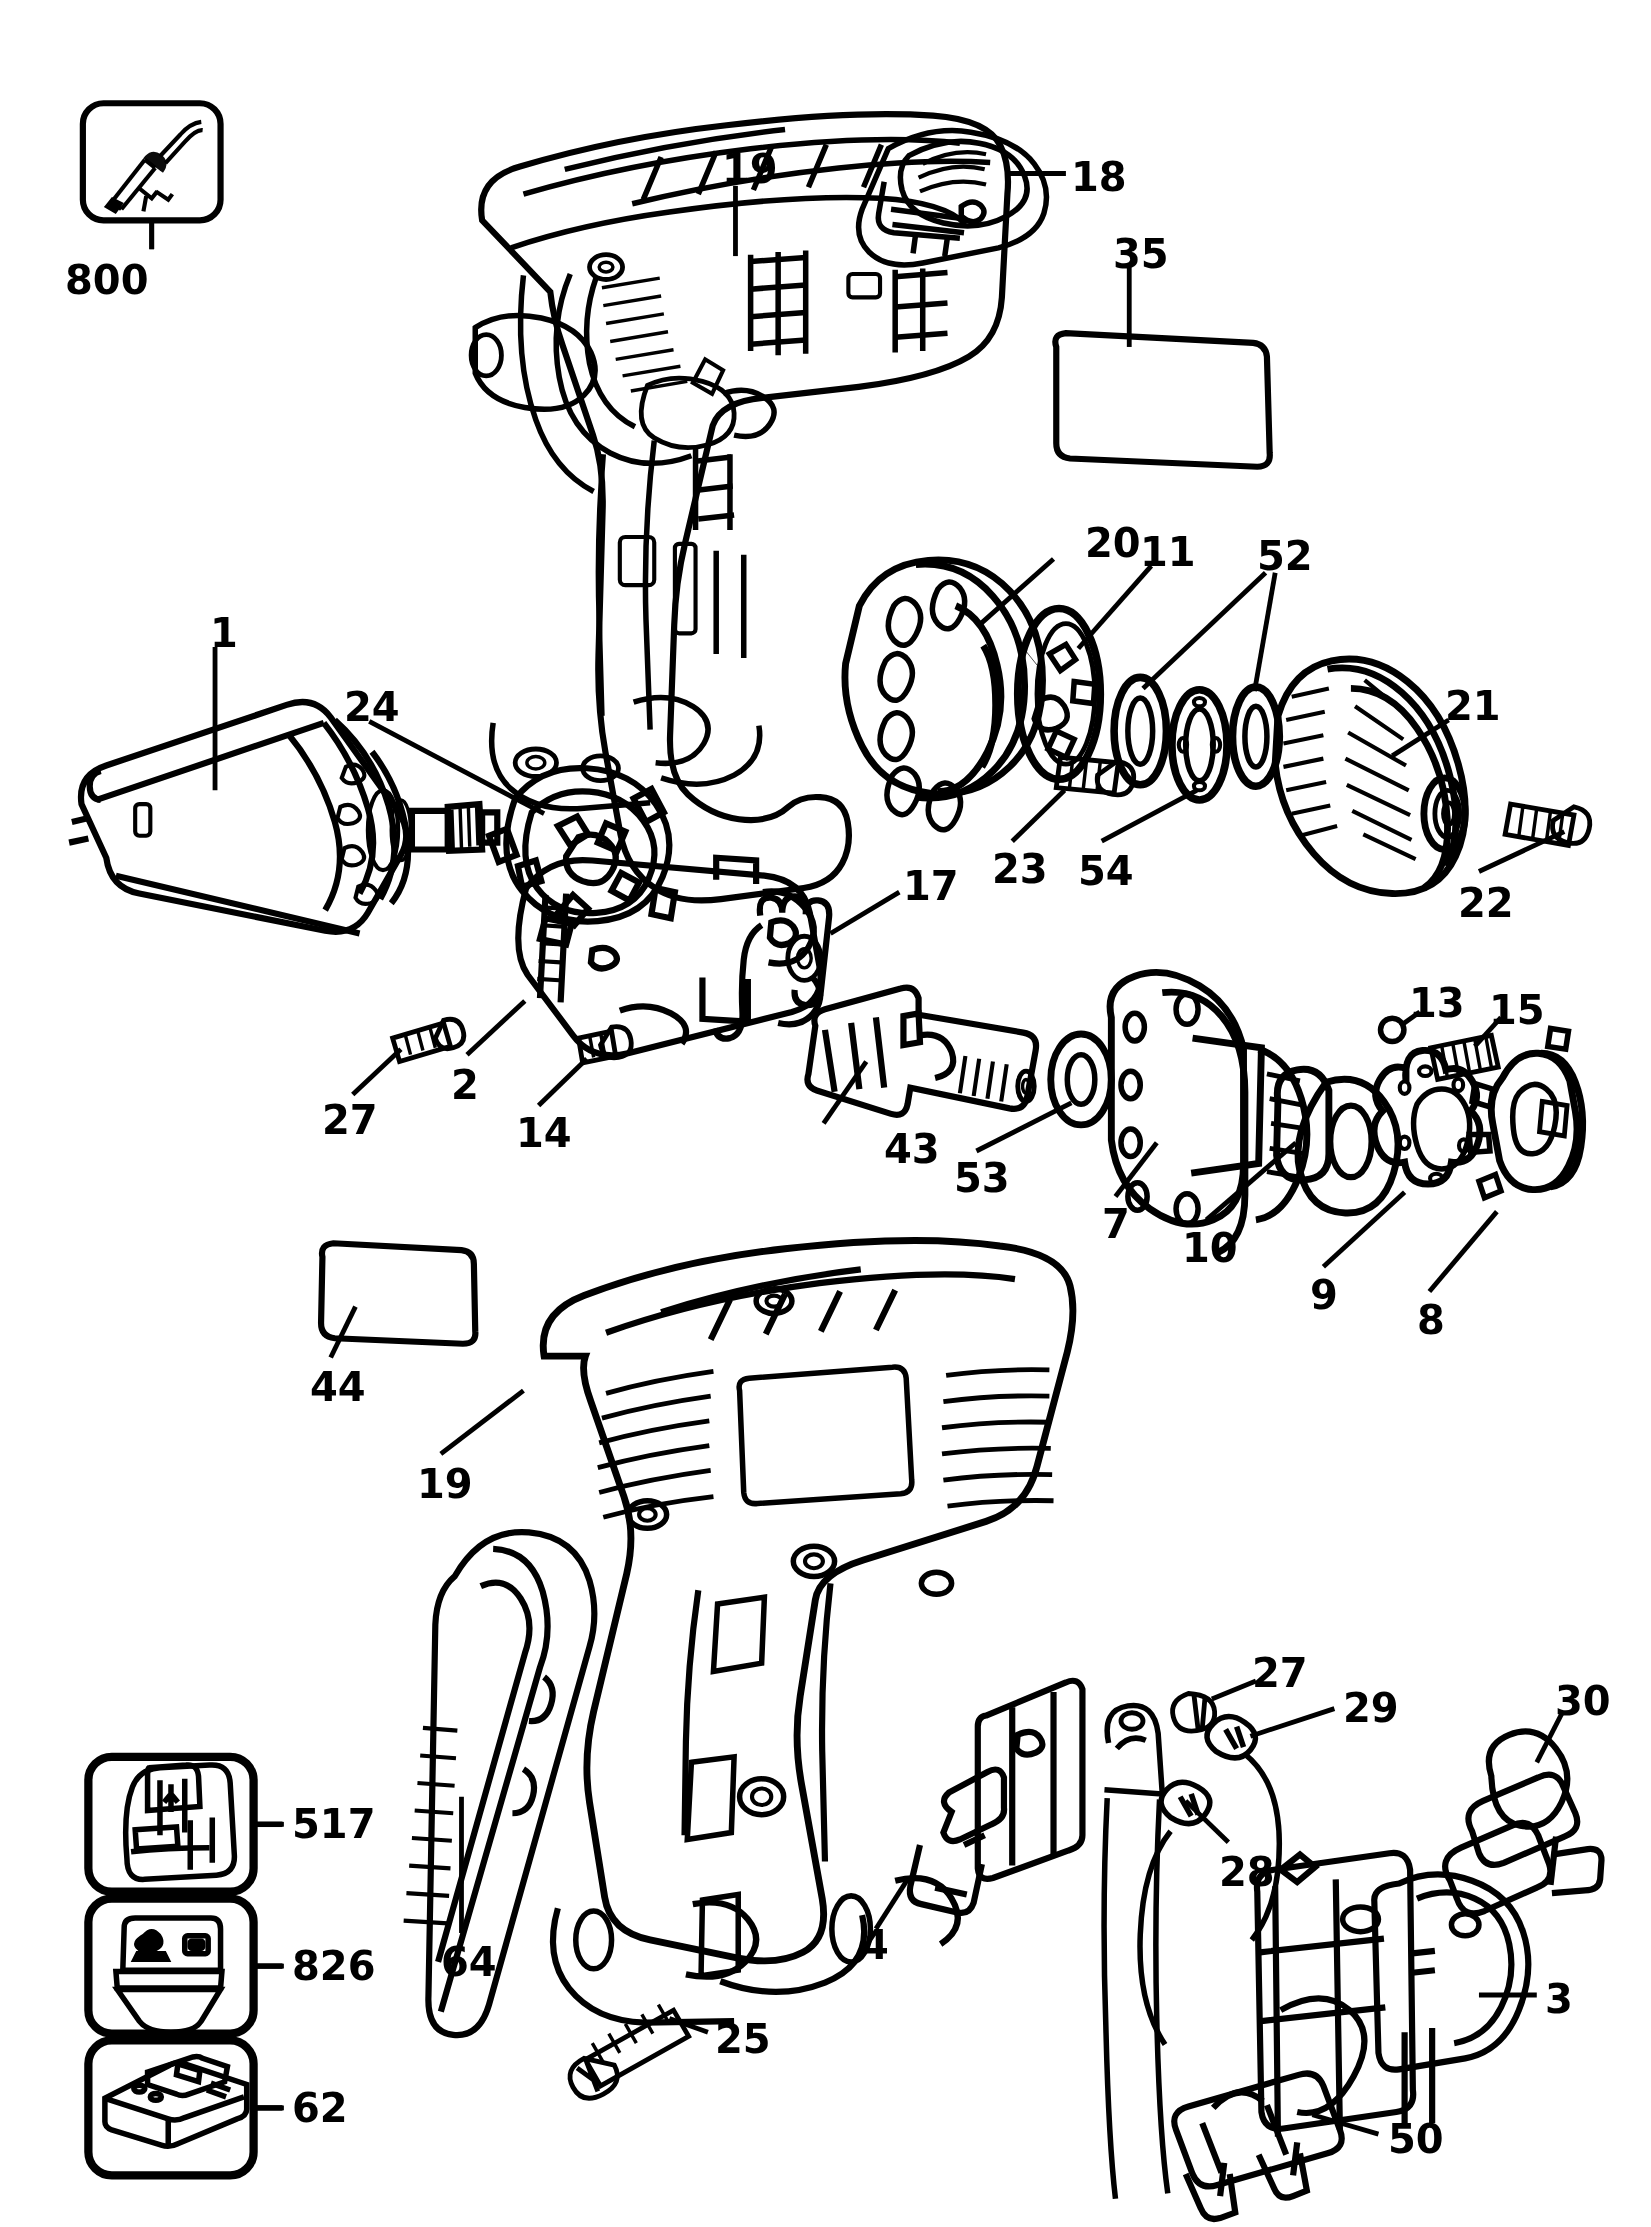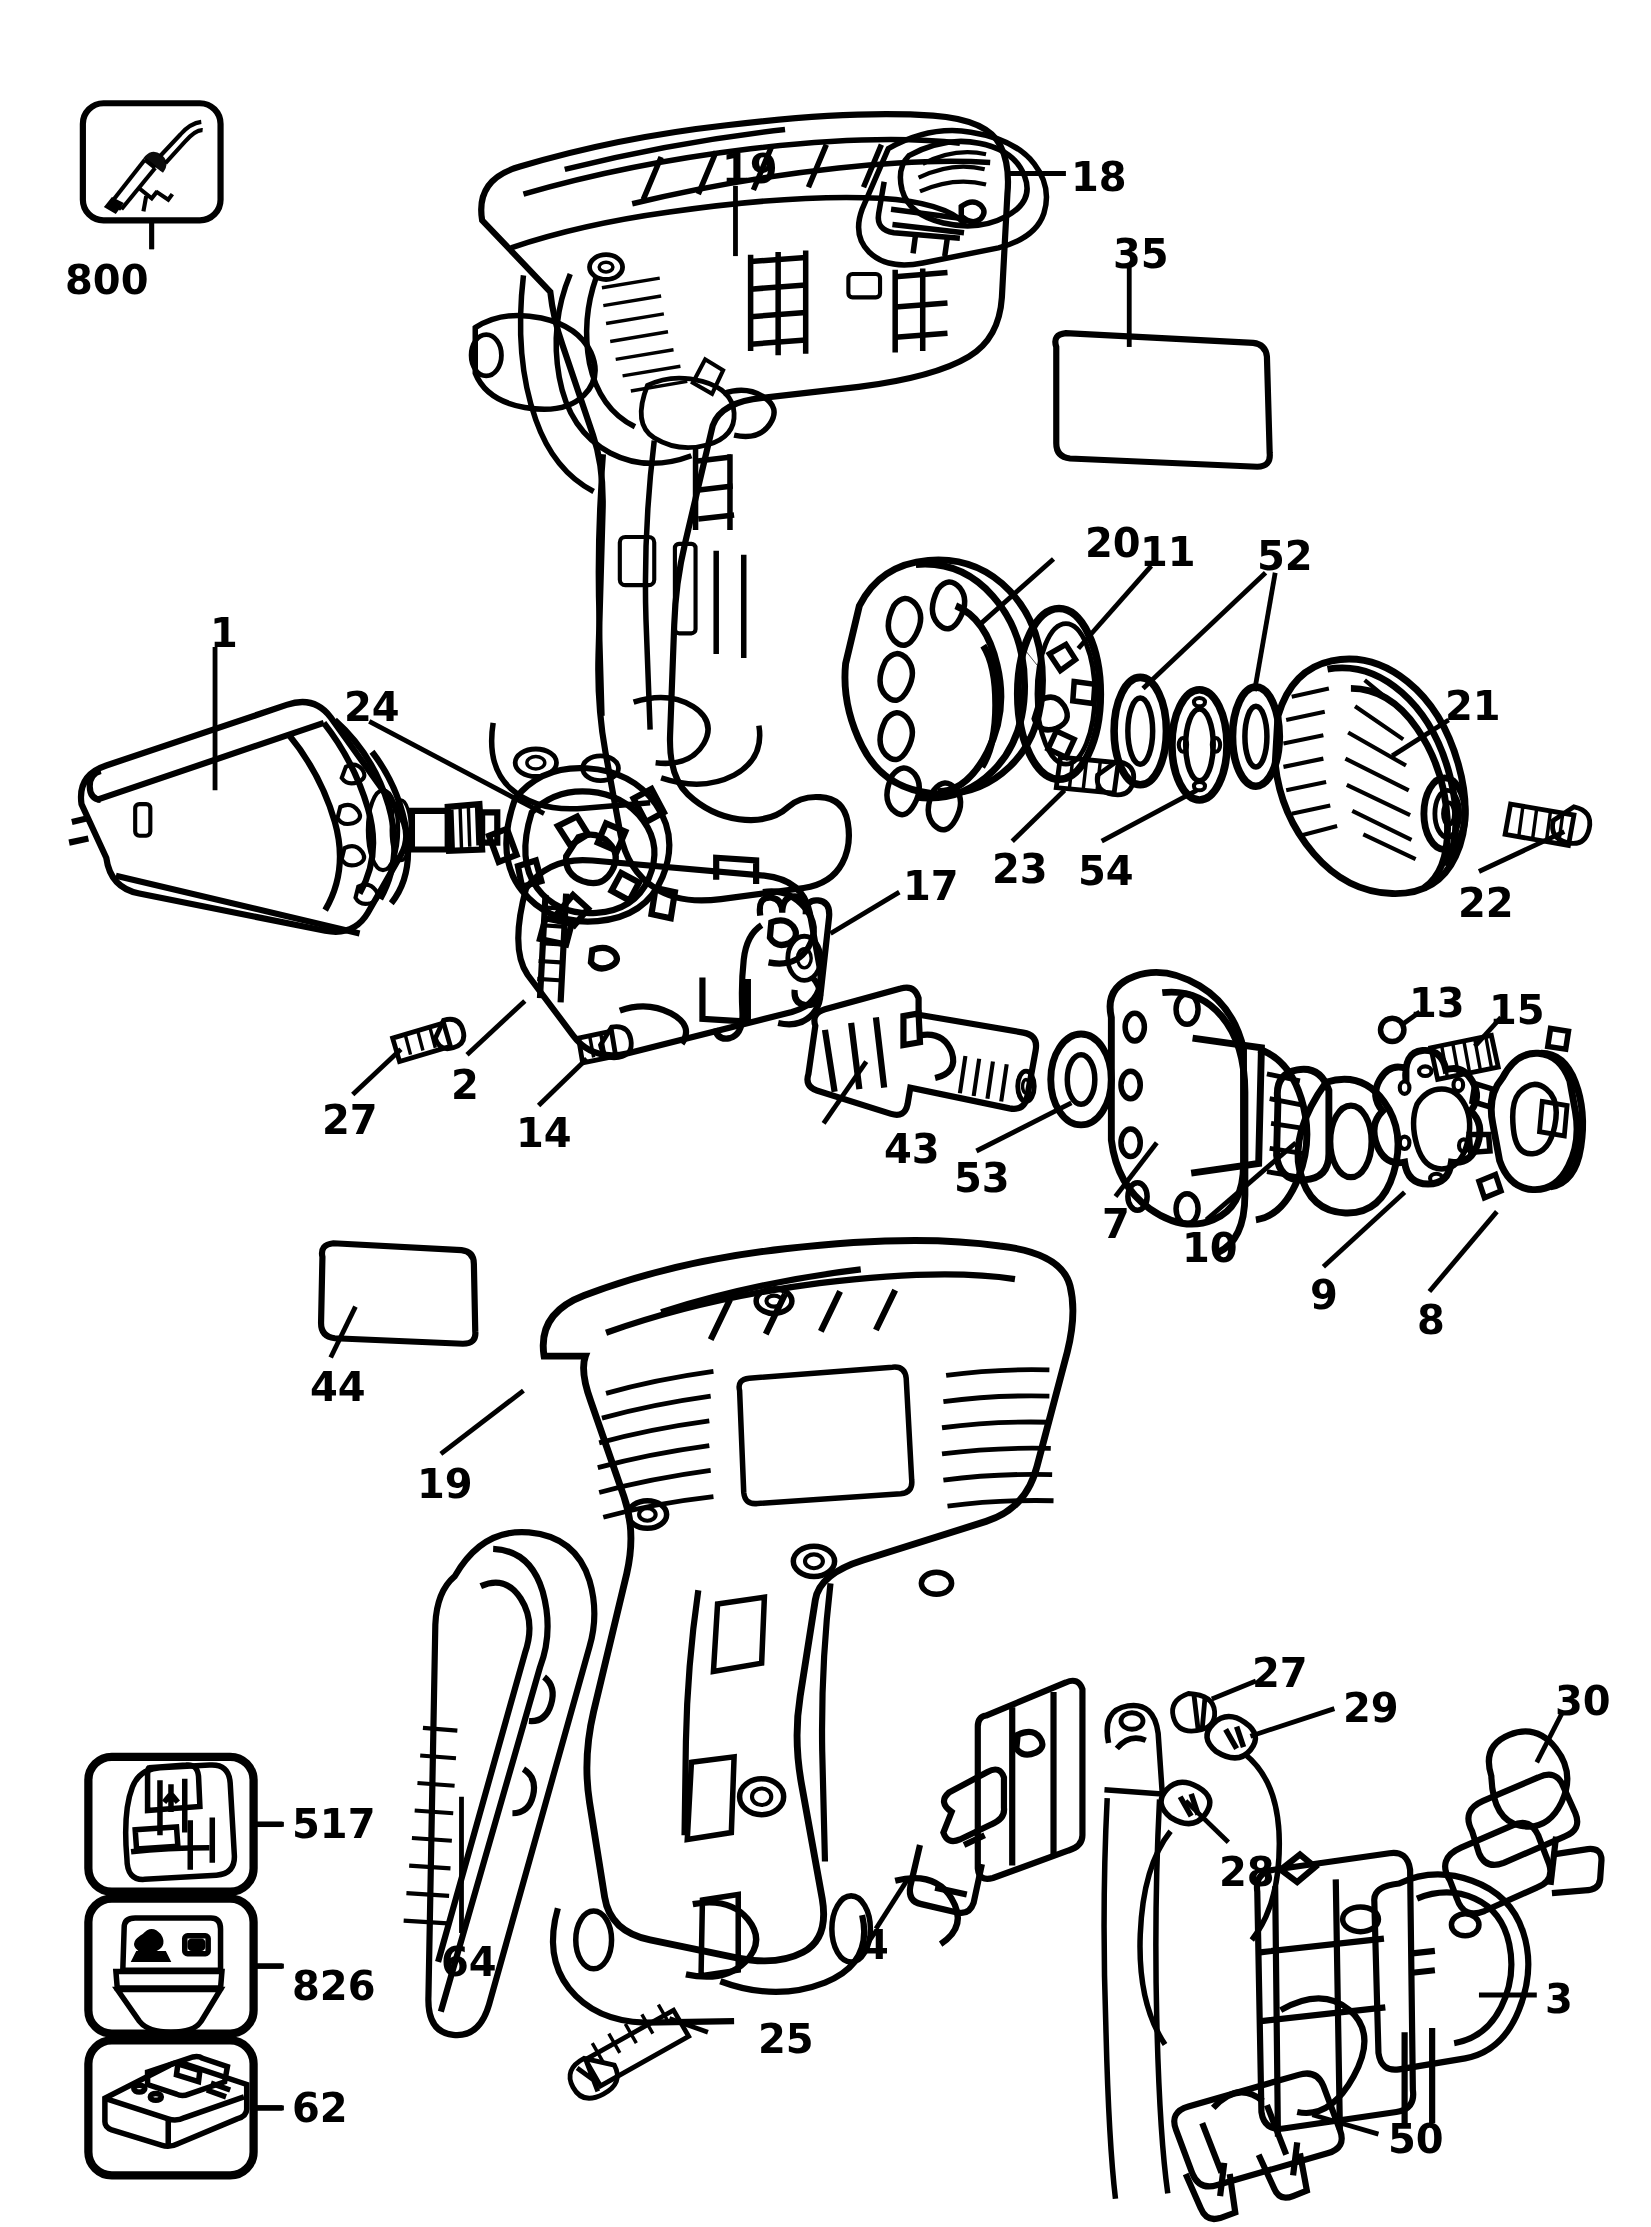--- a/index.html
+++ b/index.html
@@ -736,7 +736,7 @@
 <div class="lbl big" style="left:1545px;top:1979px;">3</div>
 <div class="lbl big" style="left:1388px;top:2119px;">50</div>
 <div class="lbl big" style="left:292px;top:1804px;">517</div>
-<div class="lbl big" style="left:292px;top:1946px;margin-top:20px;">826</div>
+<div class="lbl big" style="left:292px;top:1946px;">826</div>
 <div class="lbl big" style="left:292px;top:2088px;">62</div>
 
 </div>

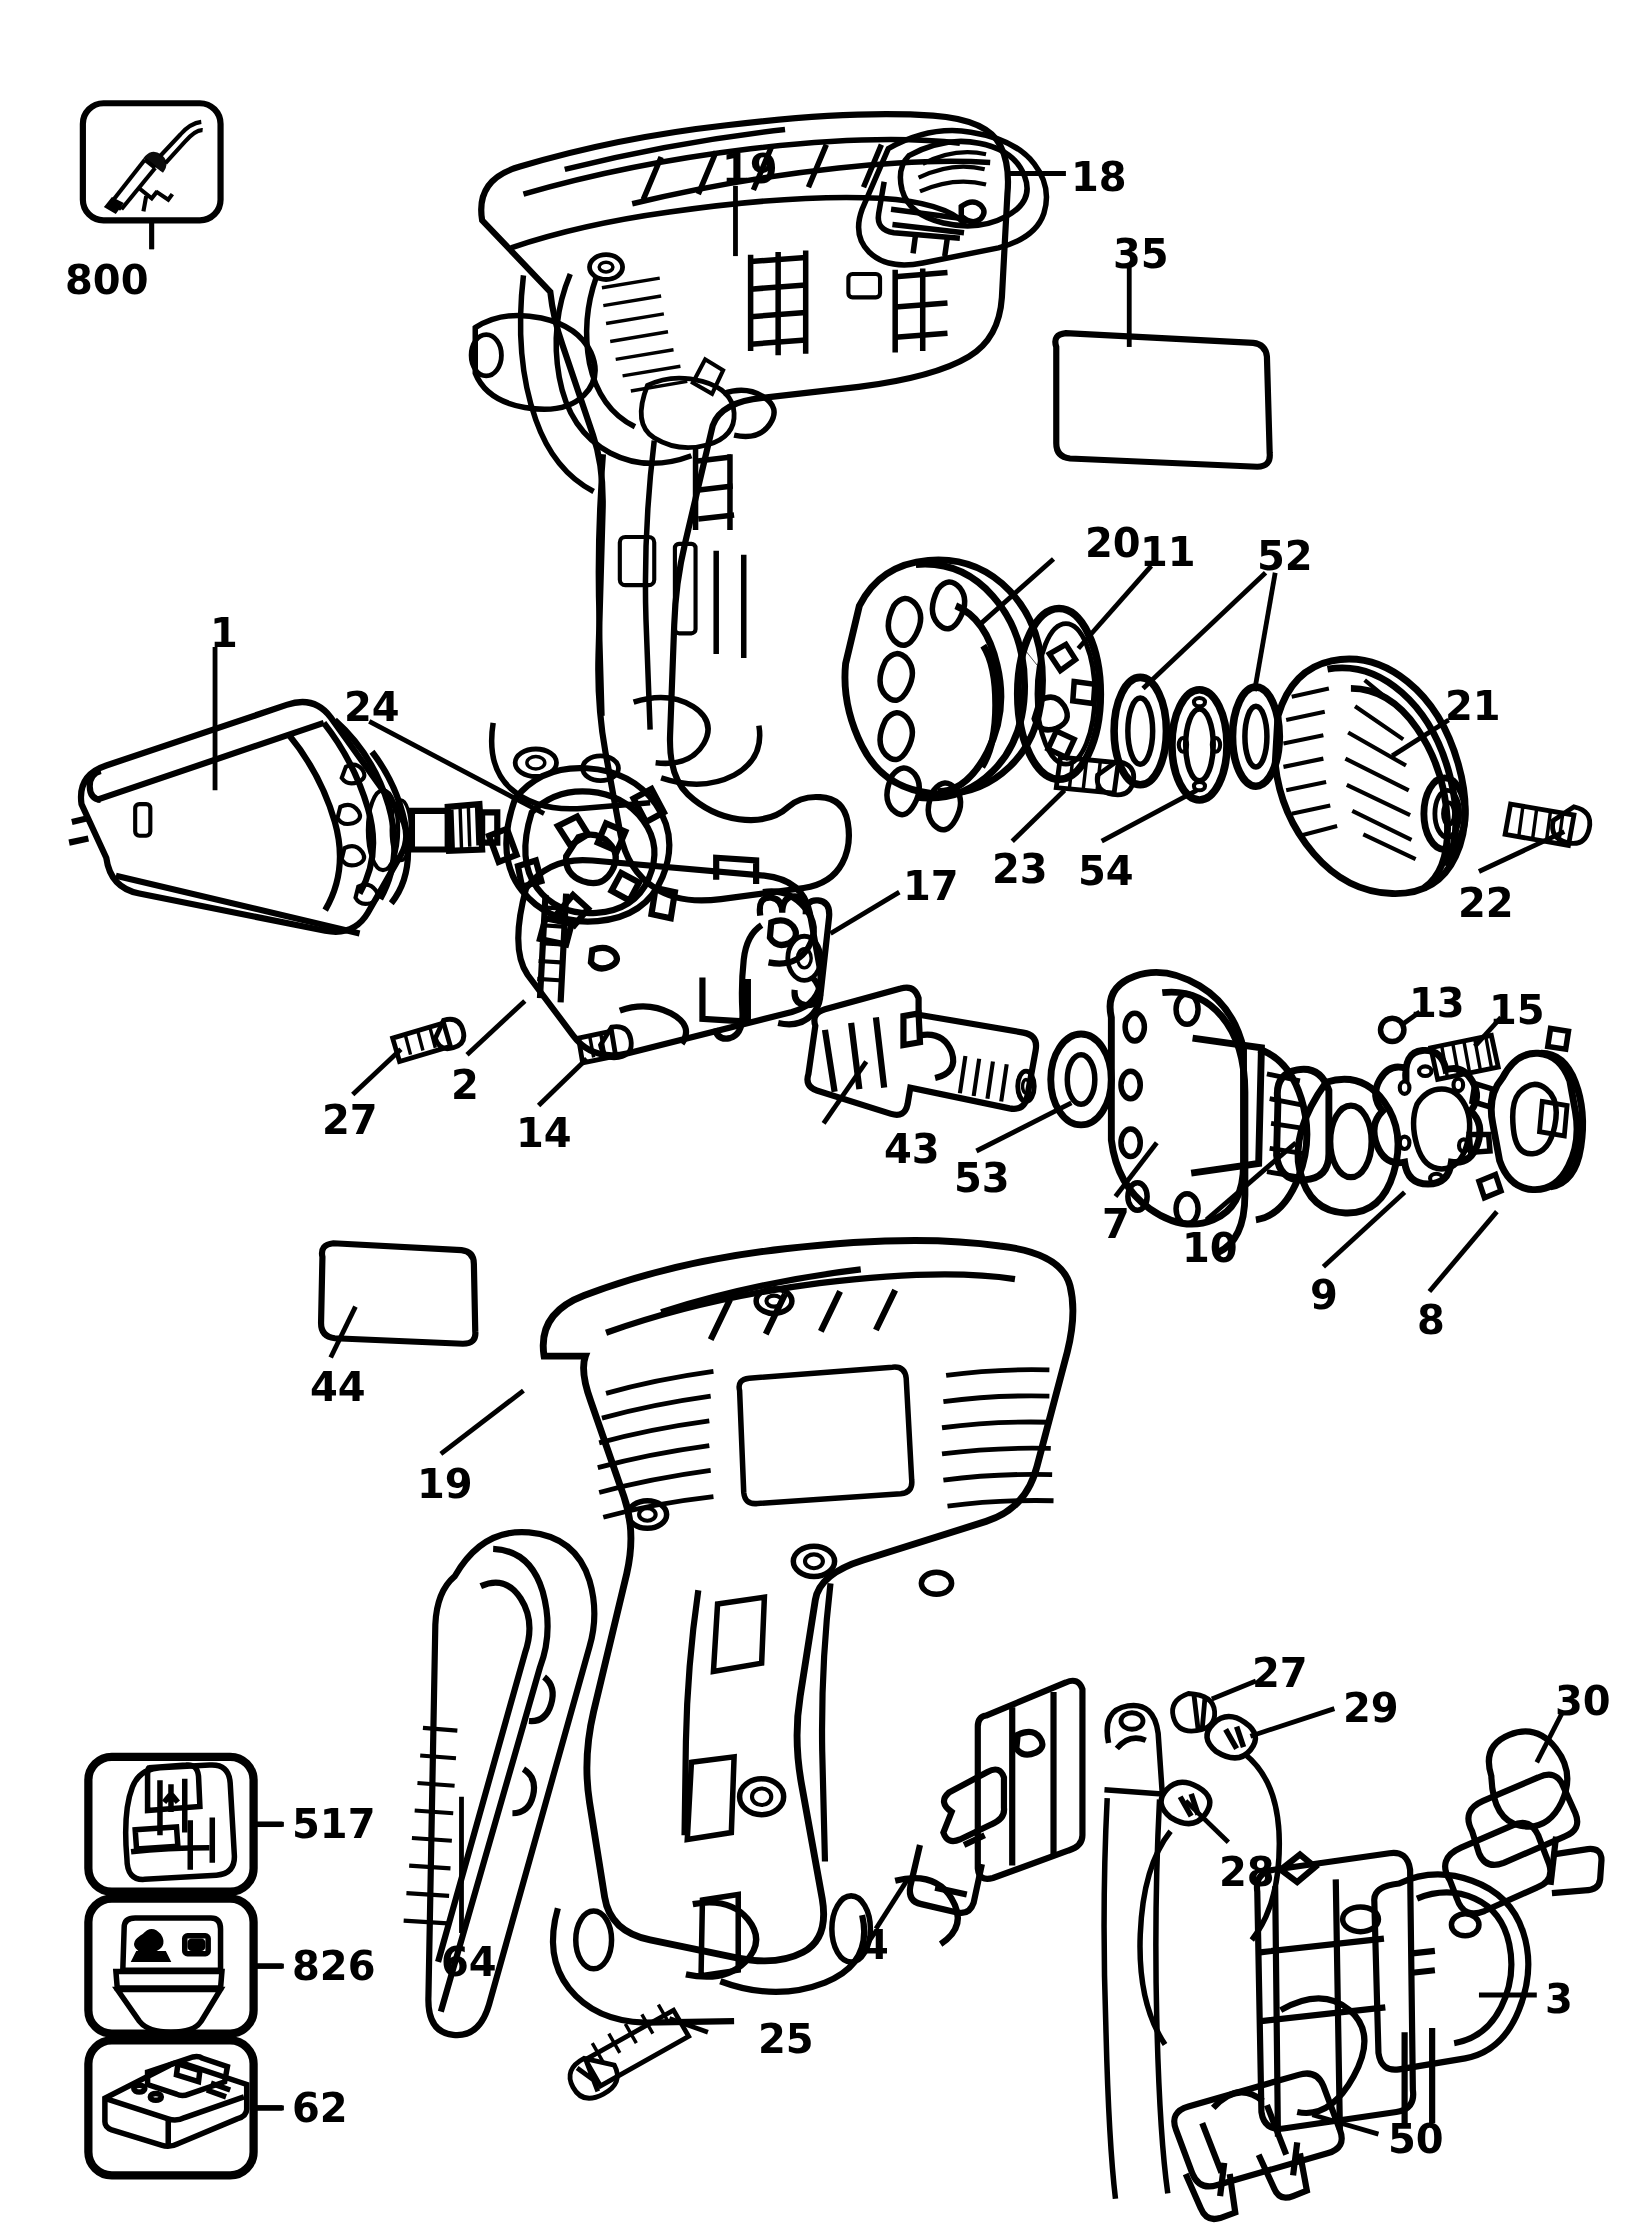--- a/index.html
+++ b/index.html
@@ -727,7 +727,7 @@
 <div class="lbl big" style="left:310px;top:1367px;">44</div>
 <div class="lbl big" style="left:417px;top:1464px;">19</div>
 <div class="lbl big" style="left:441px;top:1942px;">64</div>
-<div class="lbl big" style="left:715px;top:2019px;margin-left:43px;">25</div>
+<div class="lbl big" style="left:715px;top:2019px;">25</div>
 <div class="lbl big" style="left:861px;top:1925px;">4</div>
 <div class="lbl big" style="left:1252px;top:1653px;">27</div>
 <div class="lbl big" style="left:1343px;top:1688px;">29</div>

